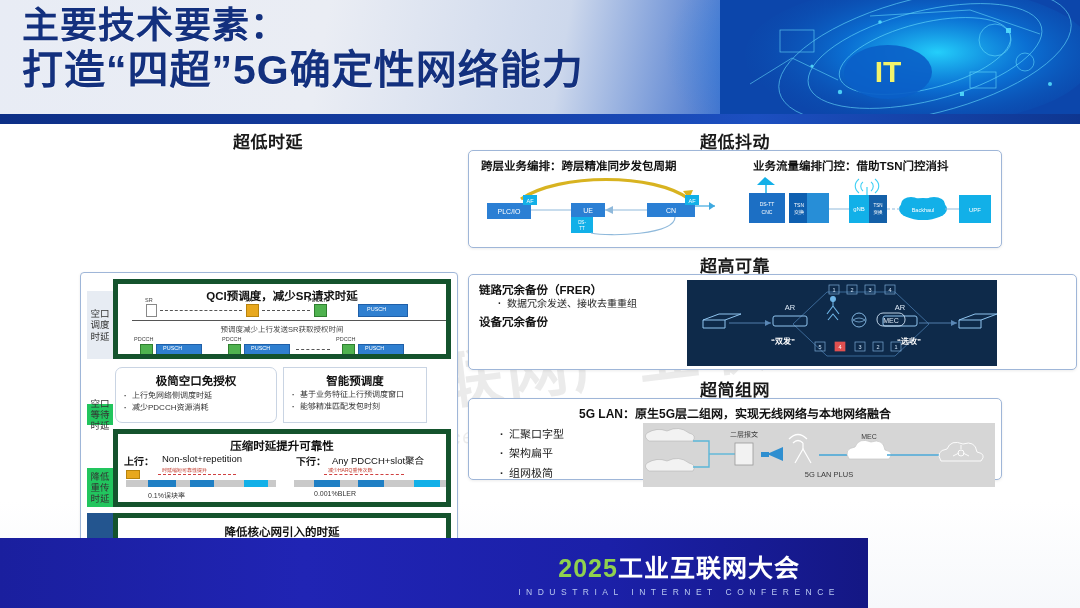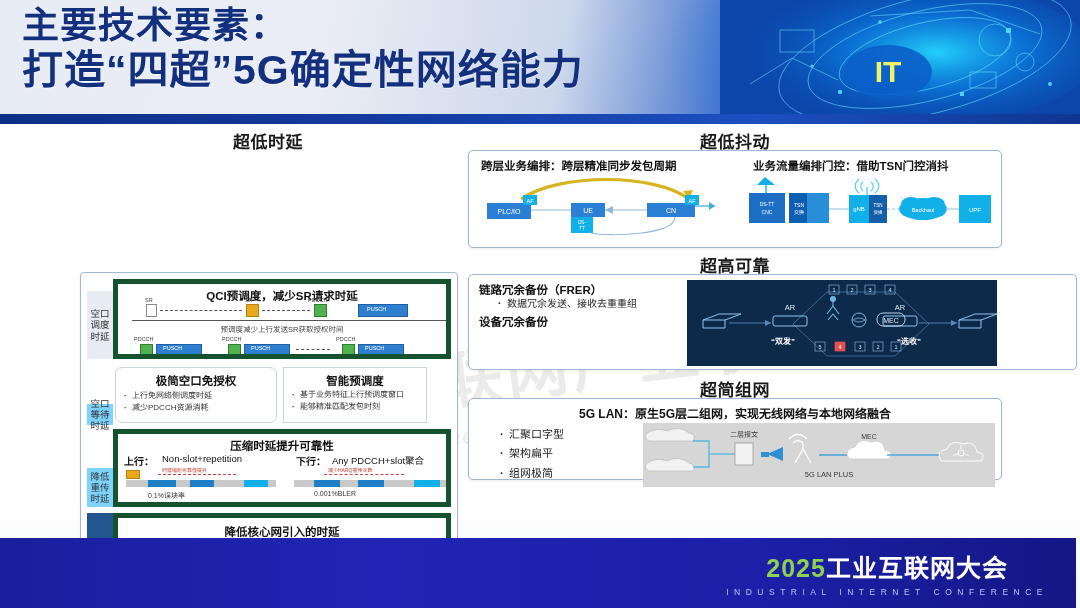--- a/index.html
+++ b/index.html
@@ -67,7 +67,7 @@
     writing-mode:horizontal-tb;padding:2px 1px;box-sizing:border-box;
   }
   .lbl-gray{background:#e7ecf3;margin-top:12px;}
-  .lbl-yellow{background:#7dd3fc;margin-top:39px;}
+  .lbl-yellow{background:#22c55e;margin-top:39px;}
   .lbl-dark{background:#23558f;color:#fff;}
   .rowbody{
     flex:1;border:5px solid #14532d;background:#fff;box-sizing:border-box;

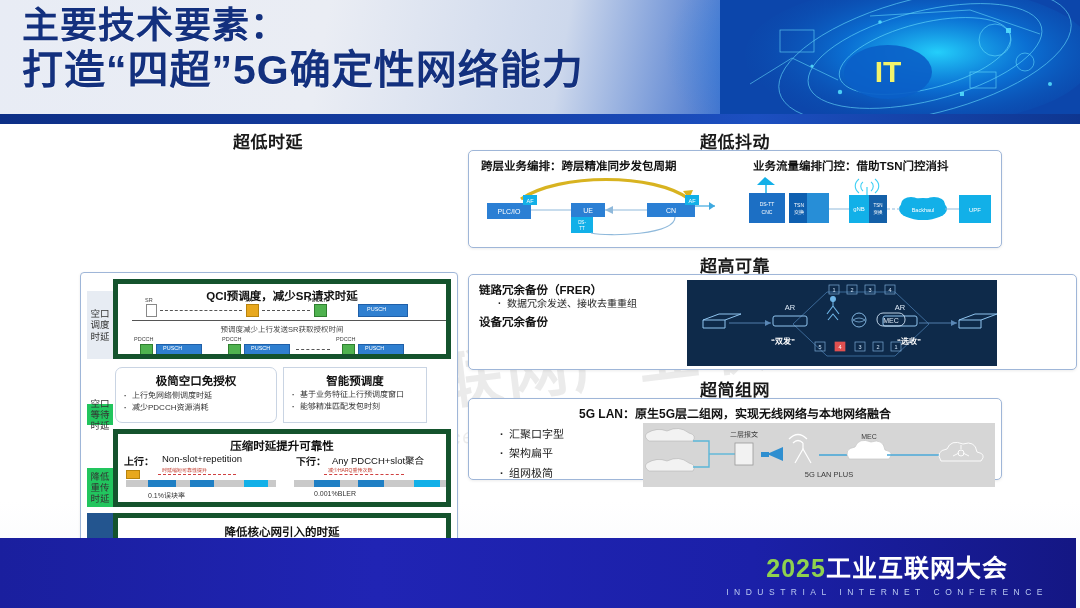--- a/index.html
+++ b/index.html
@@ -114,7 +114,7 @@
 
   
   .footer{
-    position:absolute;left:0;top:538px;width:1076px;height:70px;
+    position:absolute;left:0;top:538px;width:868px;height:70px;
     background:linear-gradient(90deg,#1a1f9e 0%,#2024b4 35%,#1b20a8 70%,#141784 100%);
   }
   .footer-logo{position:absolute;right:28px;top:10px;text-align:center;}

